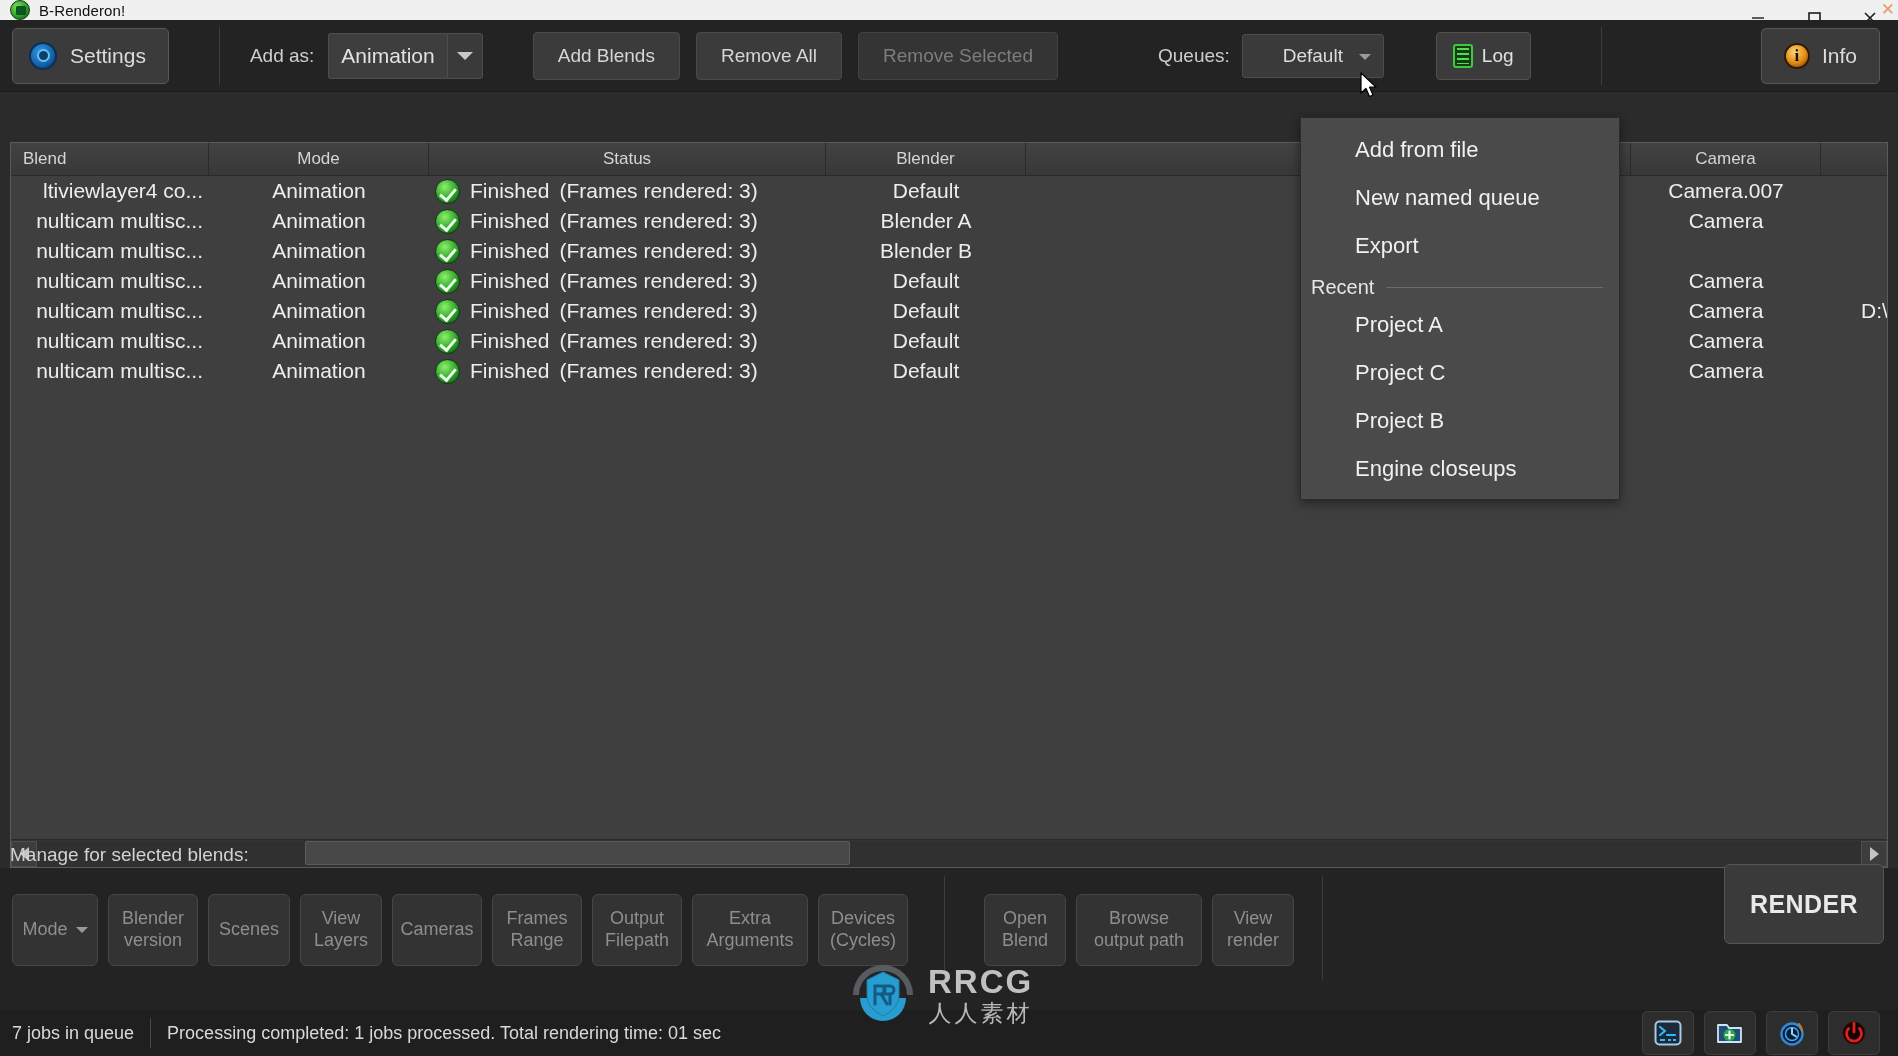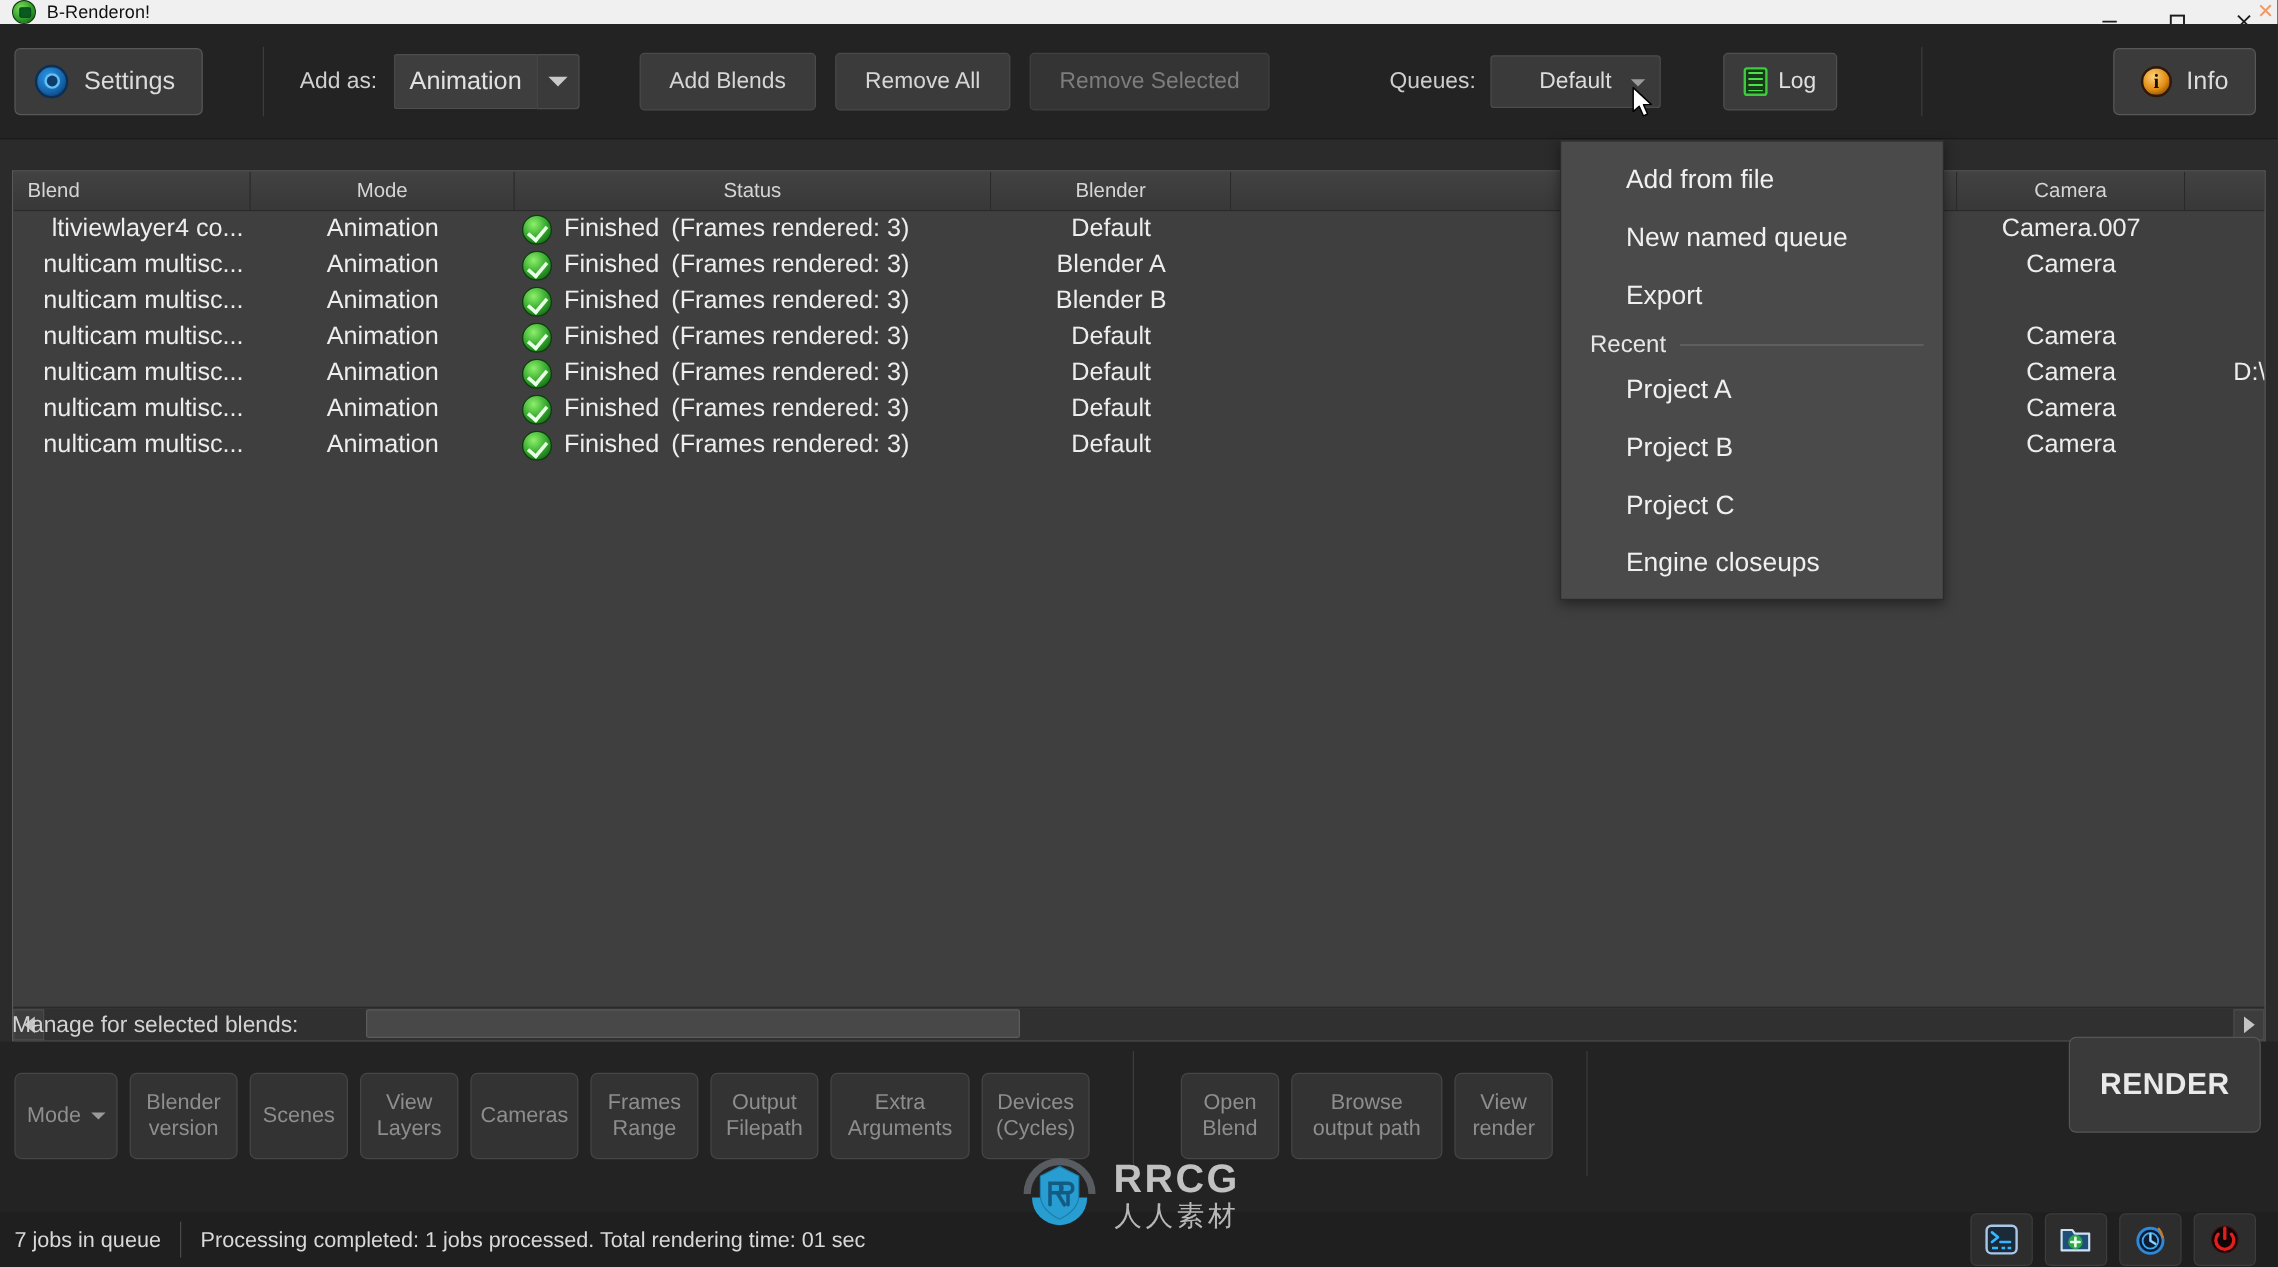--- a/index.html
+++ b/index.html
@@ -50,7 +50,7 @@
 
   
   .toolbar {
-    height: 96px; background: #232323;
+    height: 72px; background: #232323;
     display: flex; align-items: center;
     position: relative;
     border-bottom: 1px solid #1a1a1a;

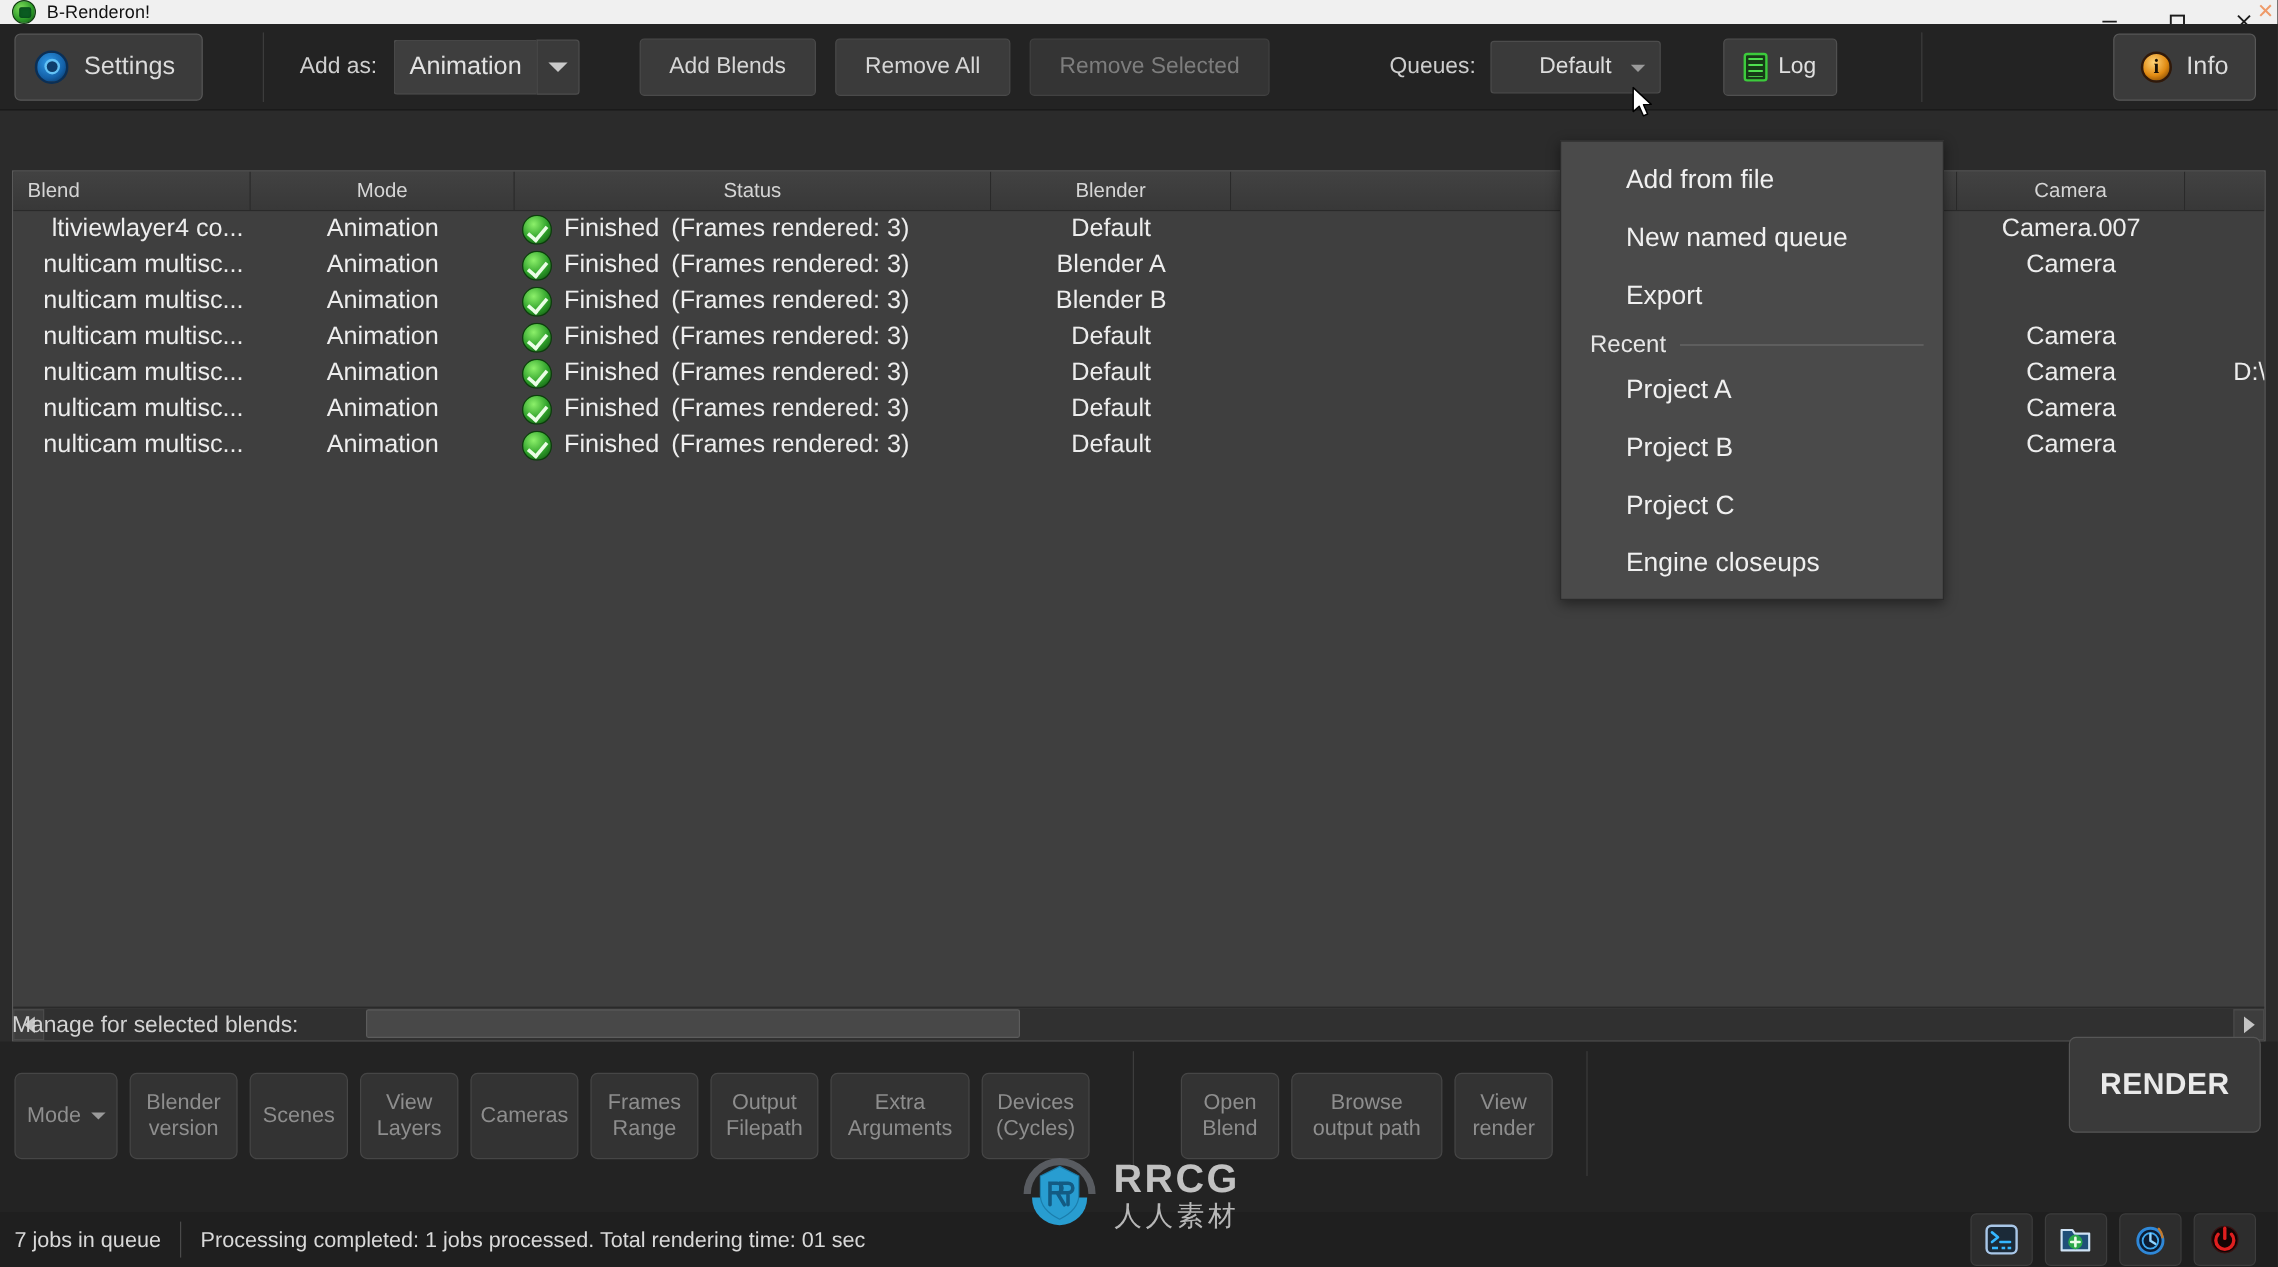--- a/index.html
+++ b/index.html
@@ -277,7 +277,7 @@
   }
   .mgroup {
     display: flex; align-items: center; gap: 12px;
-    padding: 6px 16px 2px 24px;
+    padding: 6px 16px 2px 10px;
   }
   .mgroup-label { color: #e6e6e6; font-size: 20px; white-space: nowrap; }
   .mgroup-line { flex: 1; height: 1px; background: #6c6c6c; }

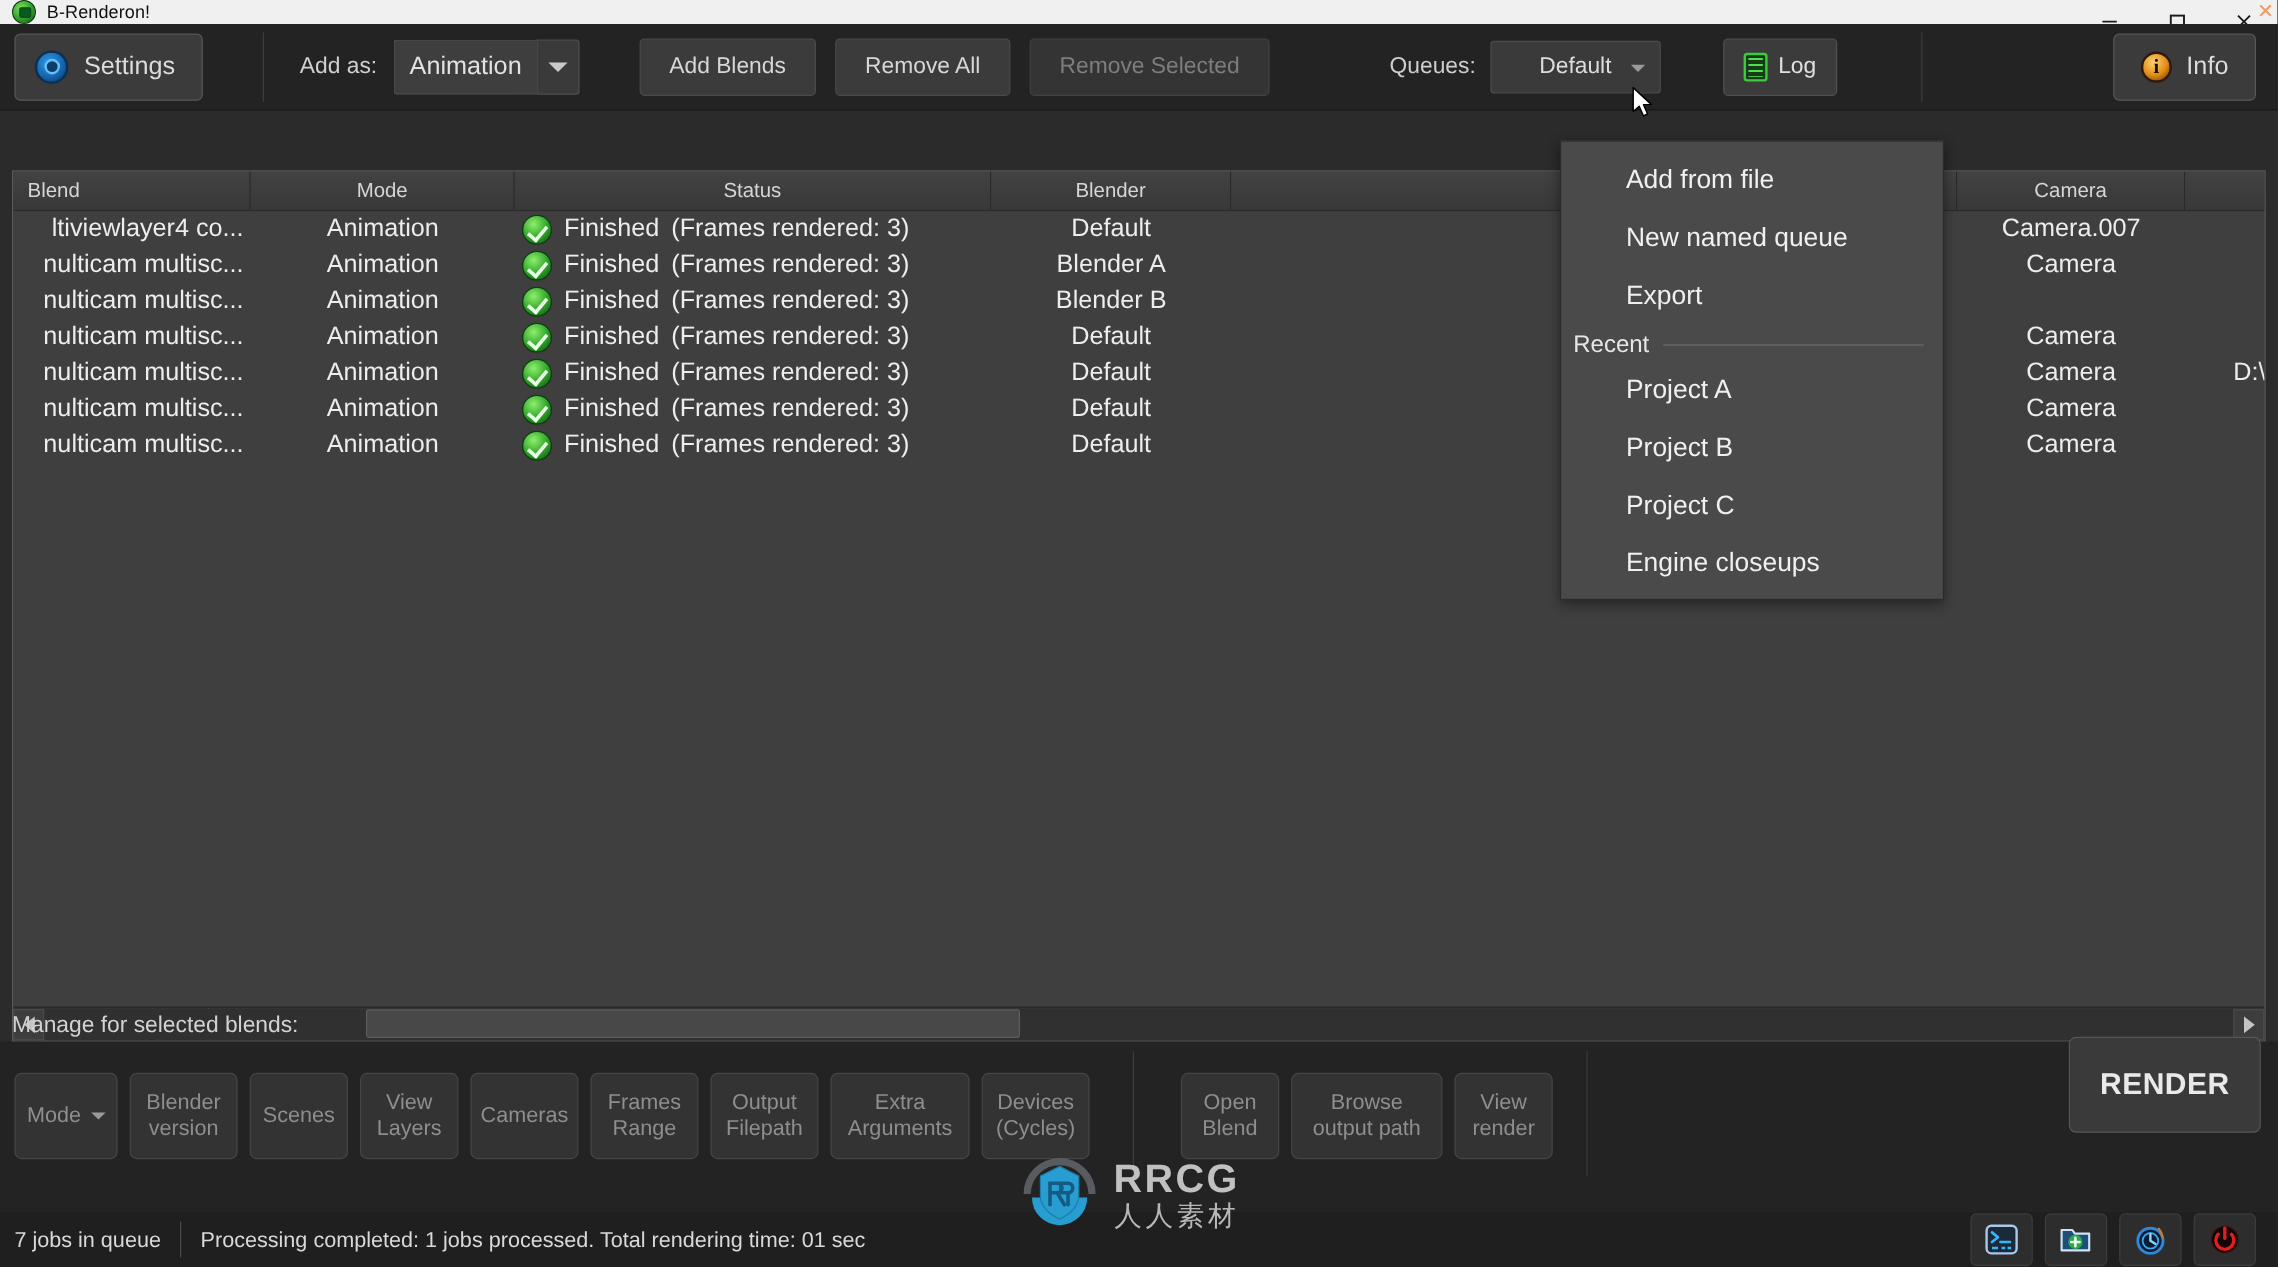--- a/index.html
+++ b/index.html
@@ -649,8 +649,8 @@
   </div>
 
   <div class="mi">Project A</div>
+  <div class="mi">Project C</div>
   <div class="mi">Project B</div>
-  <div class="mi">Project C</div>
   <div class="mi">Engine closeups</div>
 </div>
 

